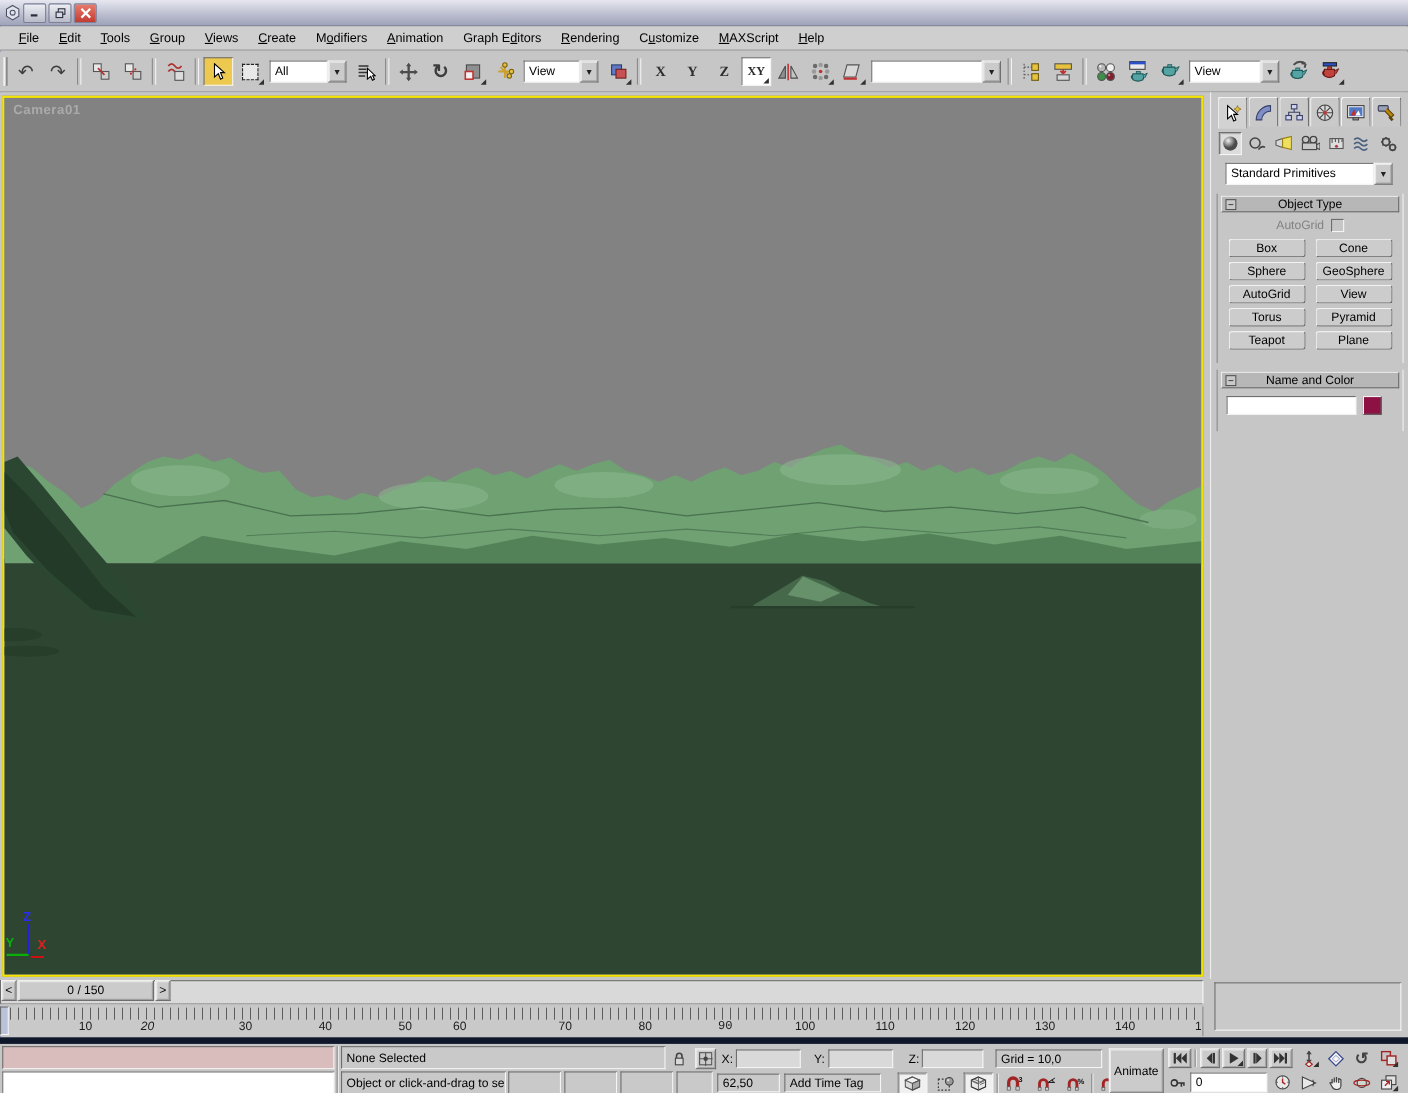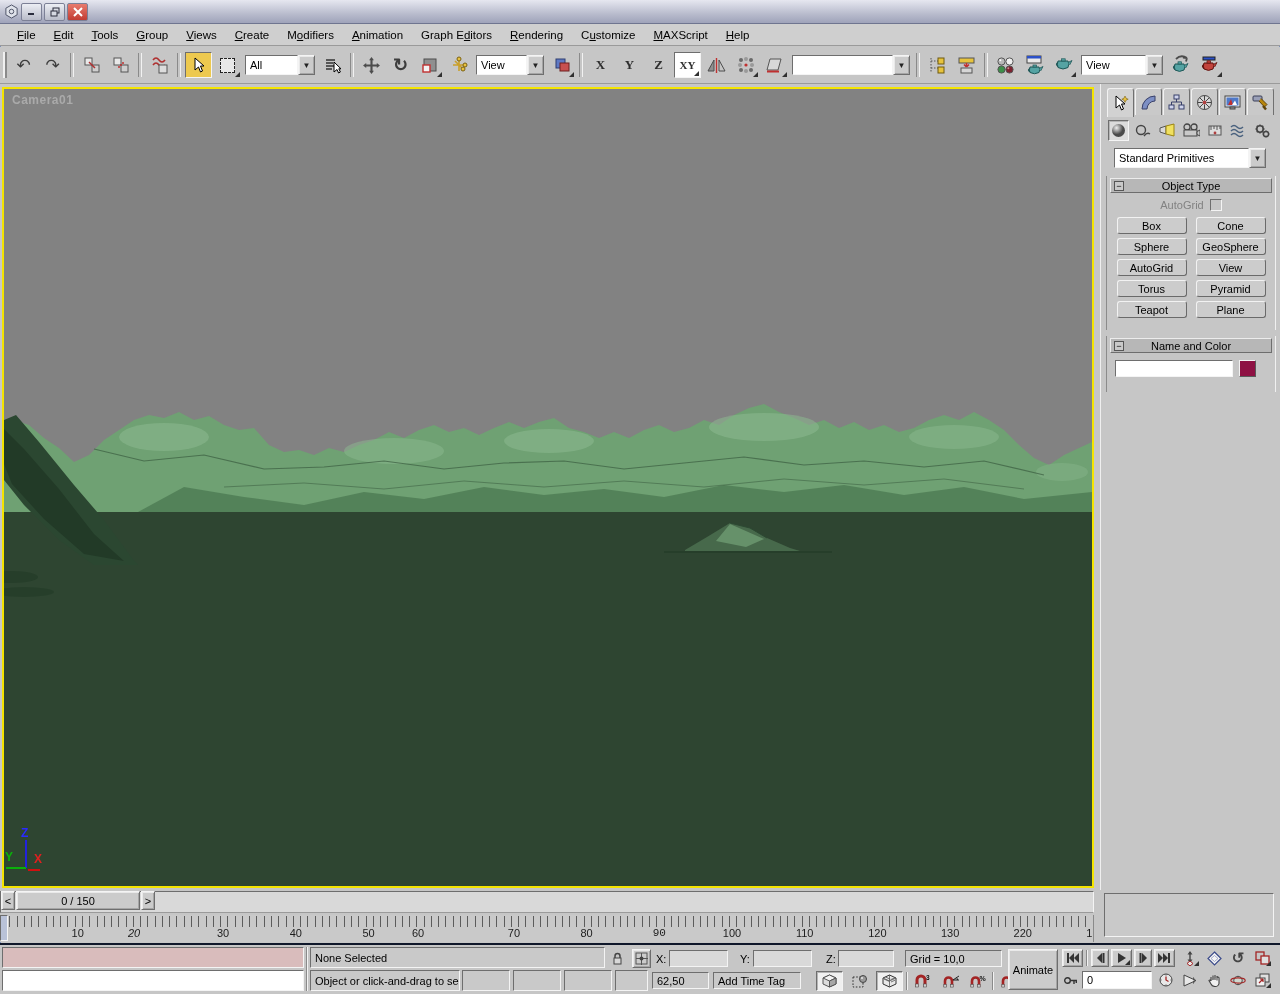--- a/index.html
+++ b/index.html
@@ -511,7 +511,7 @@
       <span class="rlabel" style="left: 802.7px;">110</span>
       <span class="rlabel" style="left: 875.4px;">120</span>
       <span class="rlabel" style="left: 948.1px;">130</span>
-      <span class="rlabel" style="left: 1020.8px;">220</span>
+      <span class="rlabel" style="left: 1020.8px;">140</span>
       <span class="rlabel" style="left: 1093.5px;">150</span>
     </div>
   <div id="rhandle"></div>

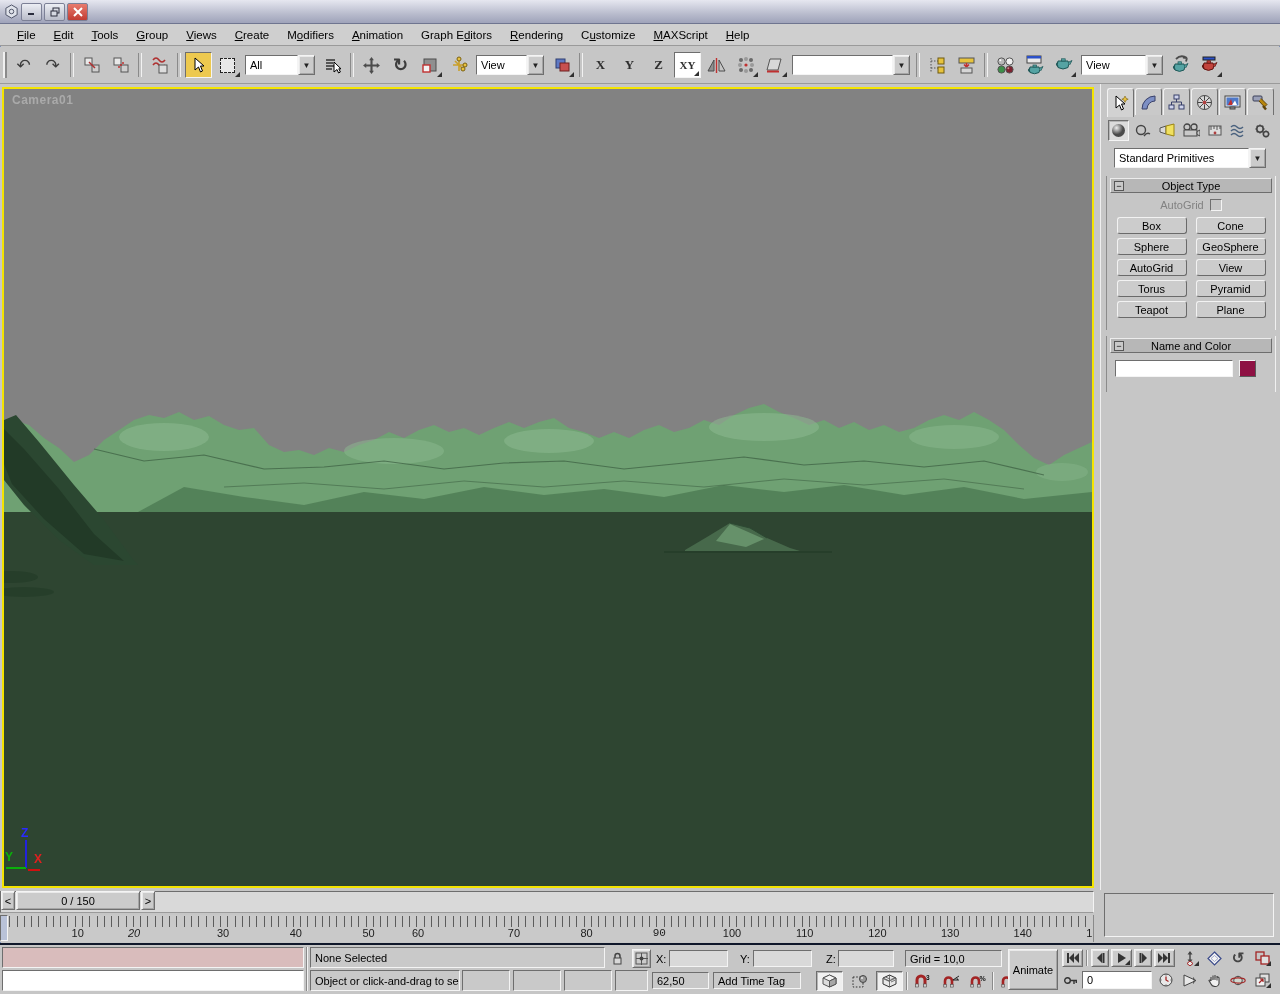--- a/index.html
+++ b/index.html
@@ -75,7 +75,7 @@
   #trackend .box{position:absolute;left:4px;top:3px;width:170px;height:44px;}
 
   
-  #statusbar{position:absolute;top:943px;left:0;width:1280px;height:51px;background:#c6c6c6;border-top:2px solid #0f172a;}
+  #statusbar{position:absolute;top:943px;left:0;width:1280px;height:51px;background:#c6c6c6;border-top:6px solid #0f172a;}
   .sfield{position:absolute;font-size:11px;color:#000;display:flex;align-items:center;padding:0 4px;overflow:hidden;white-space:nowrap;}
   .sbtn{position:absolute;display:flex;align-items:center;justify-content:center;}
   .slabel{position:absolute;font-size:11px;color:#000;}

